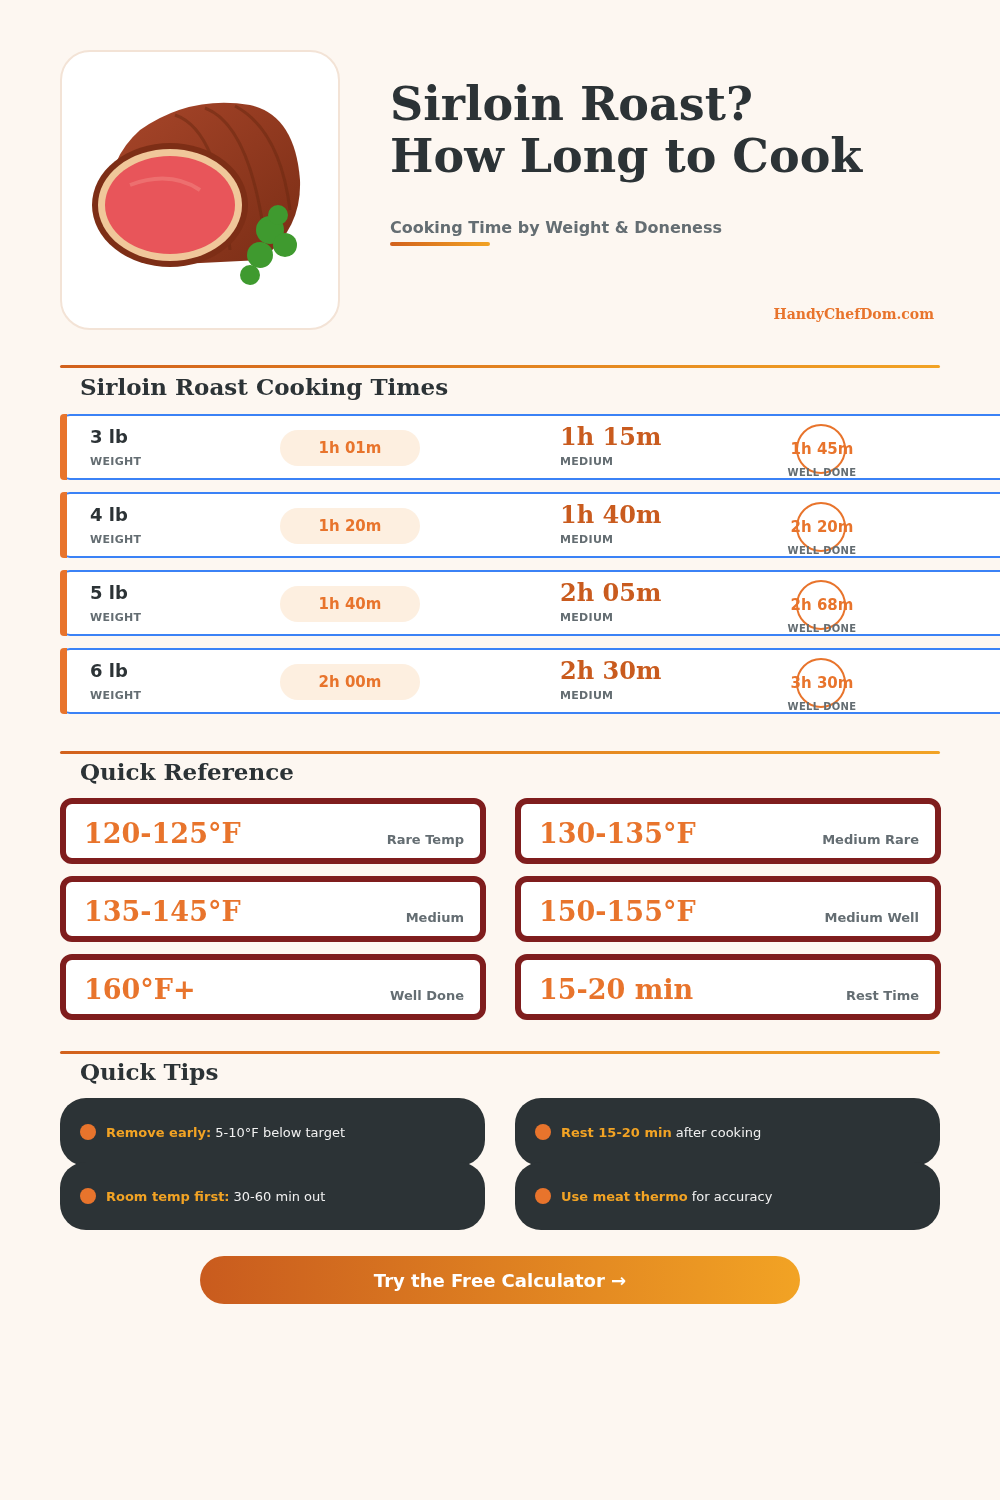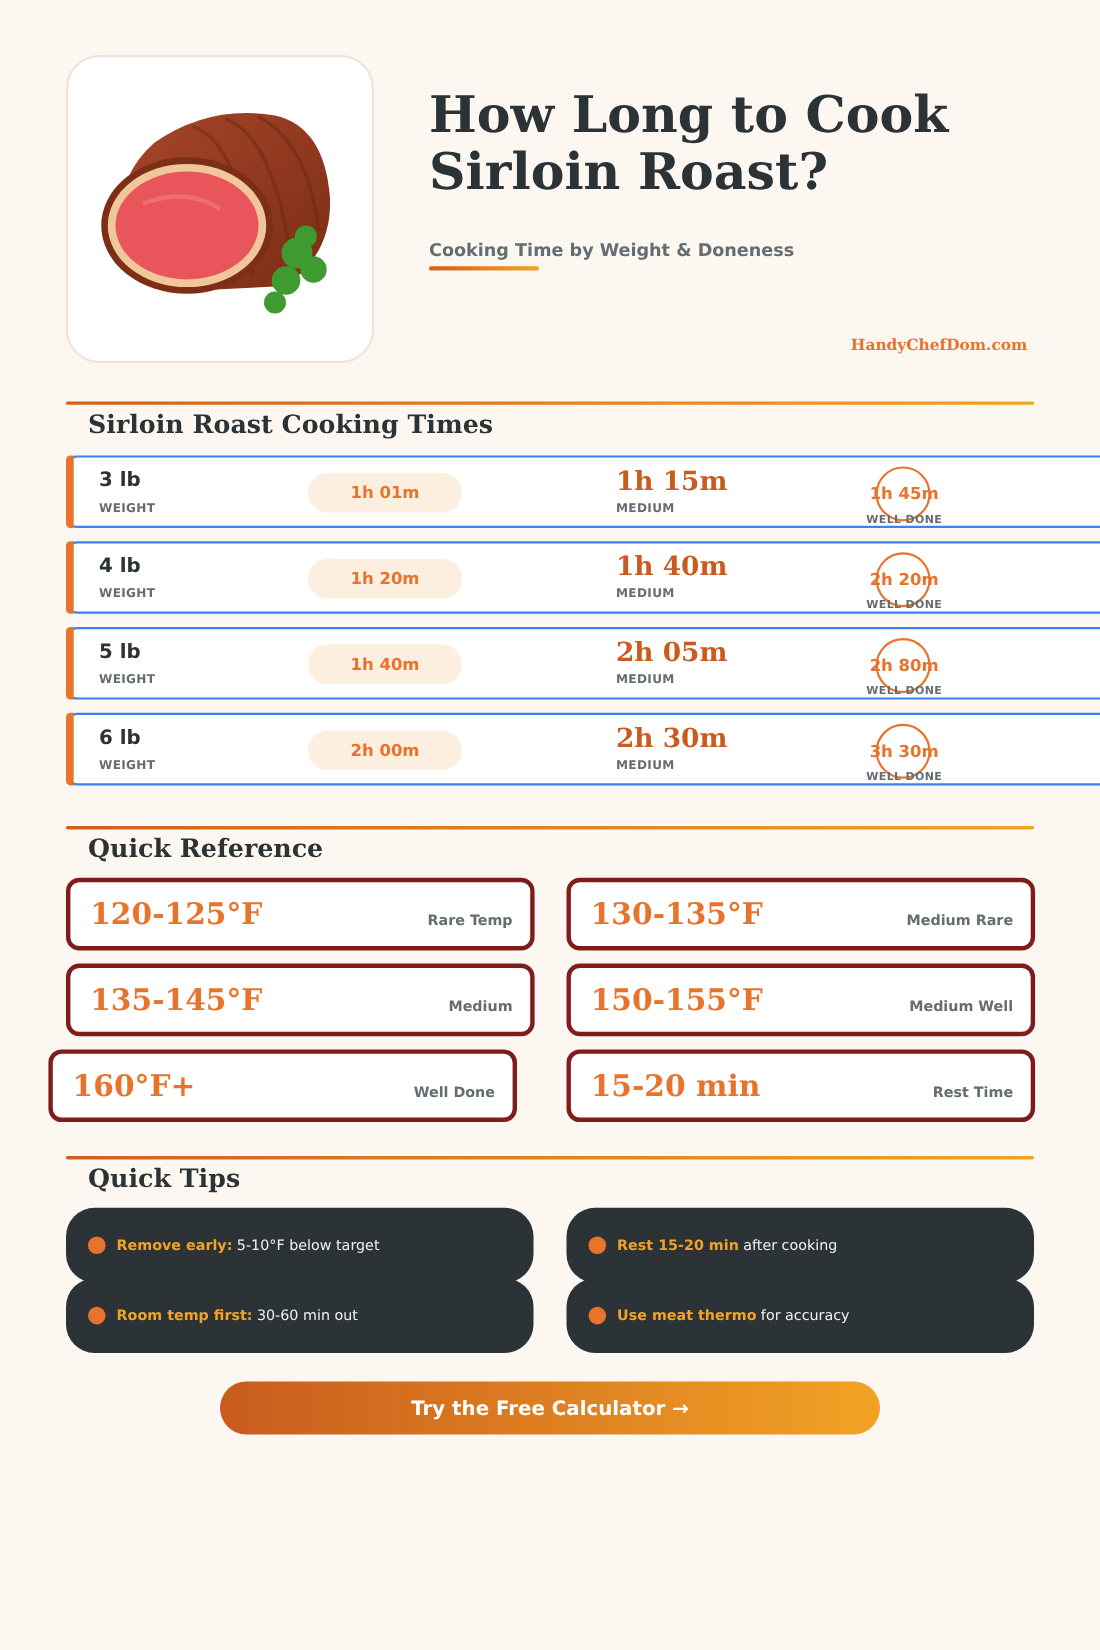--- a/index.html
+++ b/index.html
@@ -129,8 +129,8 @@
 </div>
 
 <div class="title">
+  <div>Sirloin Roast?</div>
   <div>How Long to Cook</div>
-  <div>Sirloin Roast?</div>
 </div>
 <div class="subtitle">Cooking Time by Weight &amp; Doneness</div>
 <div class="subtitle-bar"></div>

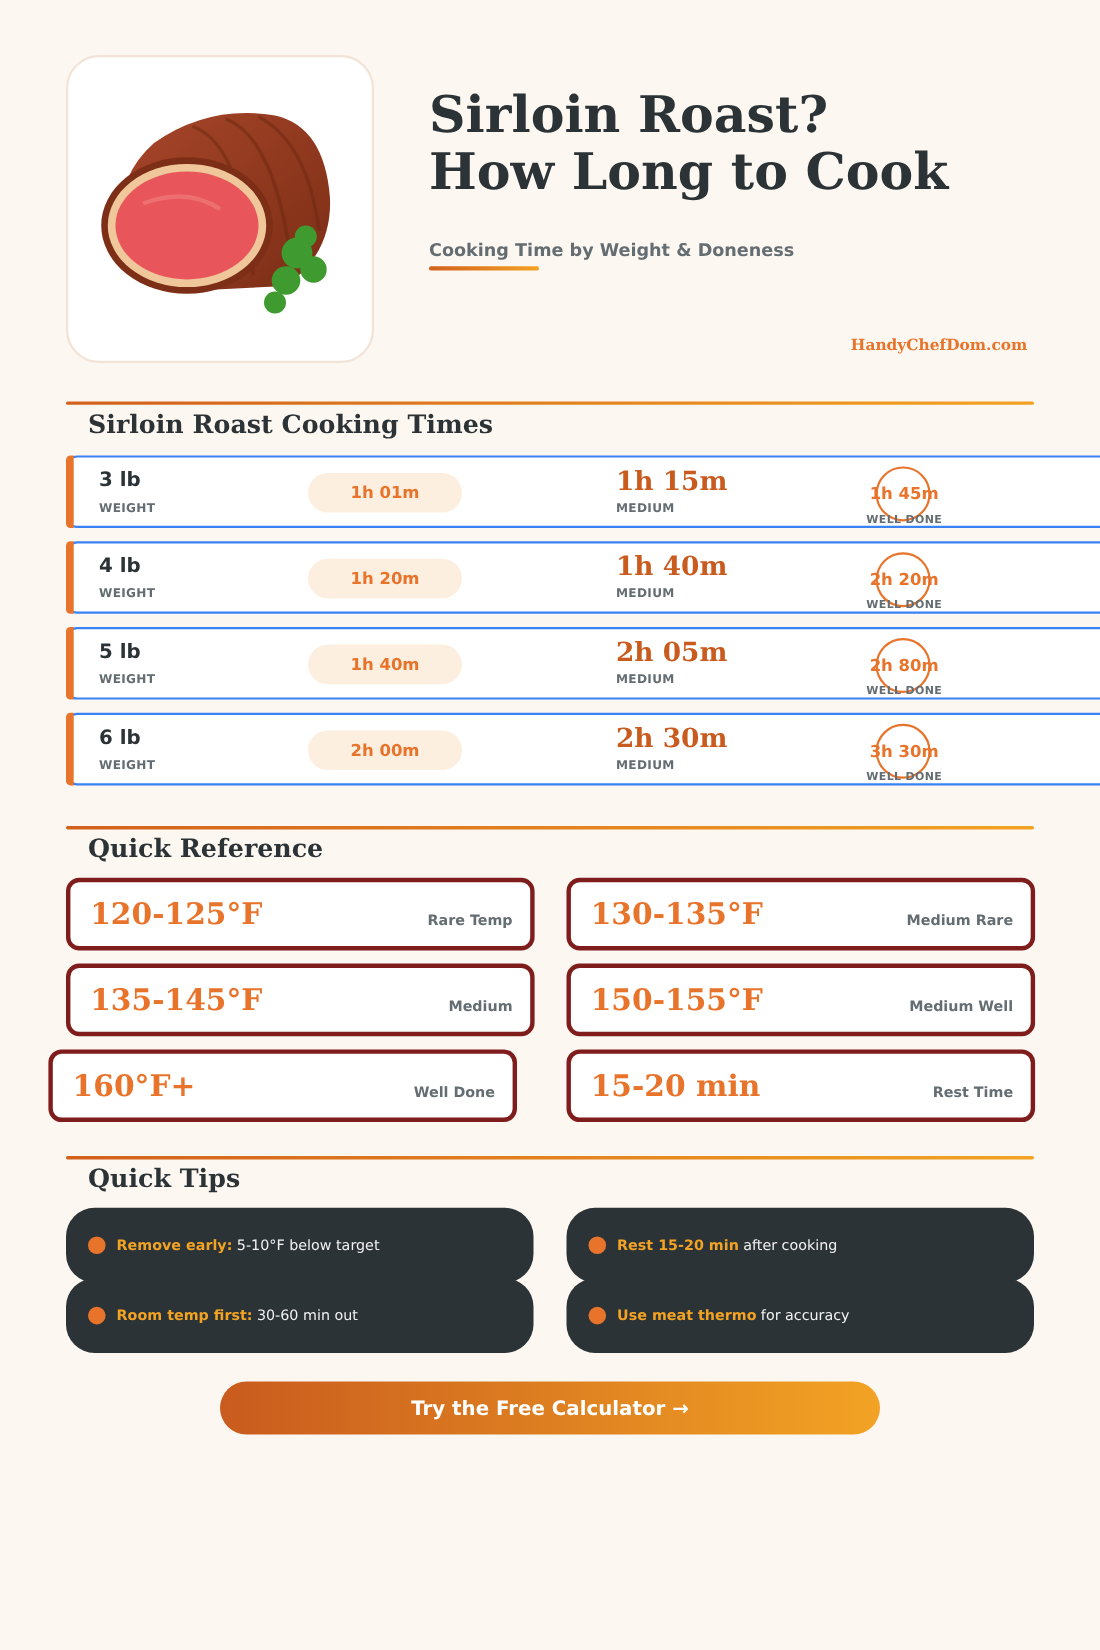--- a/index.html
+++ b/index.html
@@ -166,7 +166,7 @@
   <div class="medium">2h 05m</div>
   <div class="small-label medium-label">MEDIUM</div>
   <div class="well-circle"></div>
-  <div class="well">2h 80m</div>
+  <div class="well">2h 68m</div>
   <div class="small-label well-label">WELL DONE</div>
 </div>
 <div class="row" style="top:648px">

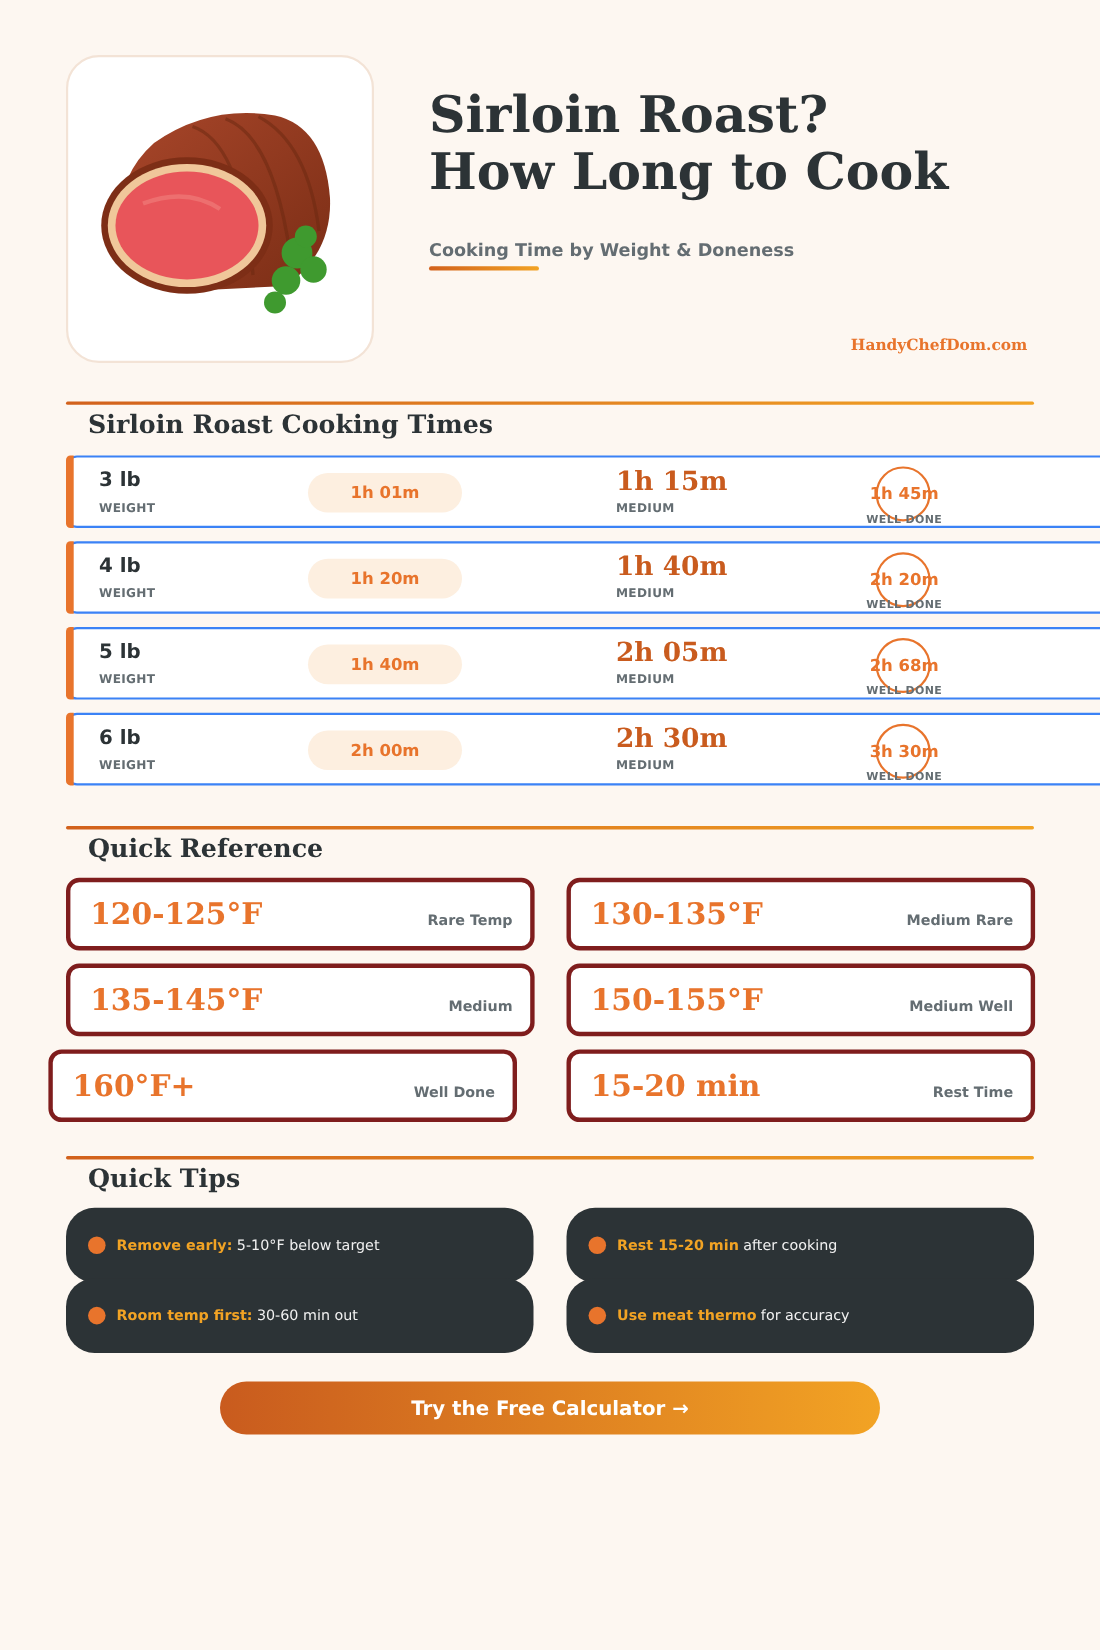--- a/index.html
+++ b/index.html
@@ -74,7 +74,7 @@
   .row .well-label { position: absolute; left: 700px; top: 51px; width: 120px; text-align: center; font-size: 10px; }
   .ref-card {
     position: absolute; width: 426px; height: 66px;
-    background: #fff; border: 4px solid #7f1d1d; border-radius: 12px;
+    background: #fff; border: 6px solid #7f1d1d; border-radius: 12px;
   }
   .ref-card .val {
     position: absolute; left: 18px; top: 14px;

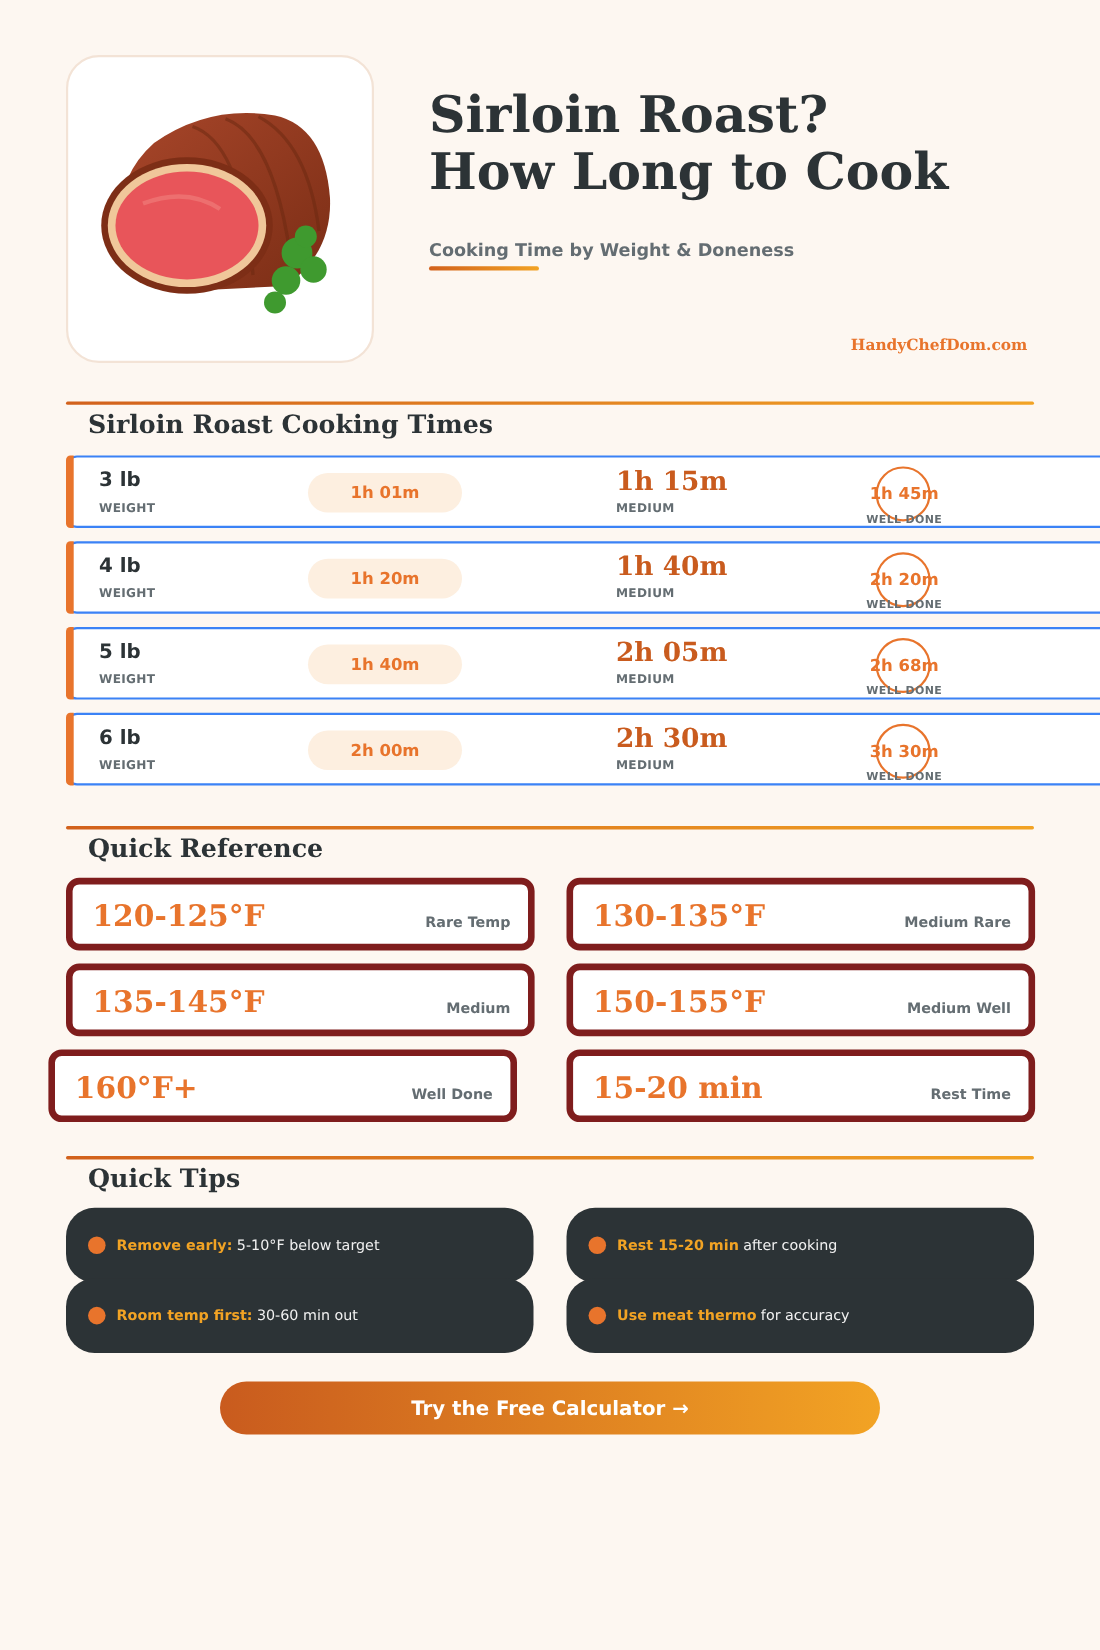--- a/index.html
+++ b/index.html
@@ -199,7 +199,7 @@
   <div class="val">150-155°F</div>
   <div class="lbl">Medium Well</div>
 </div>
-<div class="ref-card" style="left:44px;top:954px">
+<div class="ref-card" style="left:60px;top:954px">
   <div class="val">160°F+</div>
   <div class="lbl">Well Done</div>
 </div>

